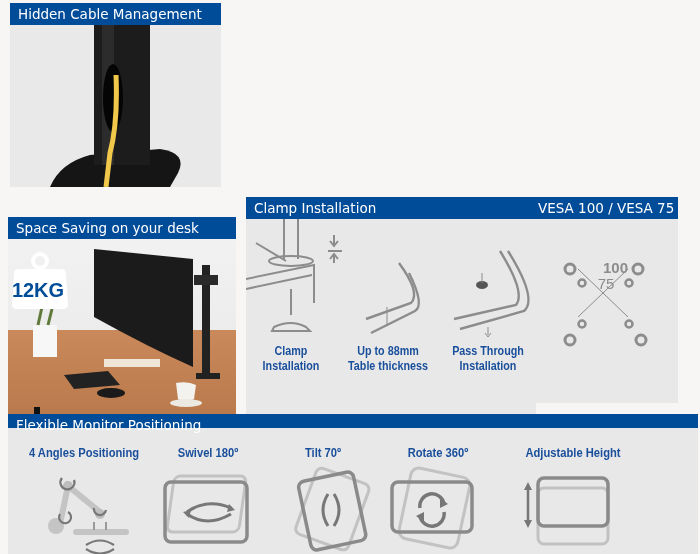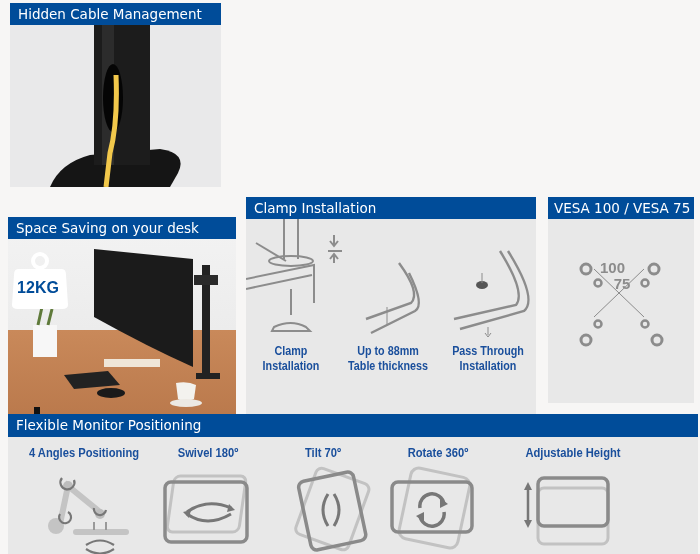--- a/index.html
+++ b/index.html
@@ -92,7 +92,7 @@
   </div>
 </div>
 
-<div class="panel" style="left:548px; top:197px; width:146px; height:206px;">
+<div class="panel" style="left:532px; top:197px; width:146px; height:206px;">
   <div class="hdr" style="padding-left:6px;">VESA 100 / VESA 75</div>
   <svg width="146" height="206" style="left:0;top:0;">
     <g fill="none" stroke="#8c8c8c">

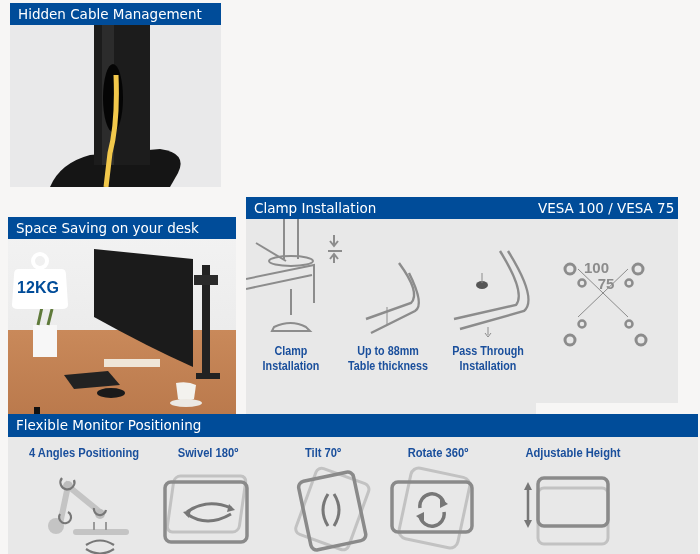--- a/index.html
+++ b/index.html
@@ -107,7 +107,7 @@
       <circle cx="97" cy="127" r="3.5" stroke-width="2.5"></circle>
     </g>
   </svg>
-  <div style="position:absolute; left:52px; top:62px; width:44px; text-align:left; color:#8c8c8c; font-weight:bold; font-size:15px;">100</div>
+  <div style="position:absolute; left:52px; top:62px; width:44px; text-align:right; color:#8c8c8c; font-weight:bold; font-size:15px;">100</div>
   <div style="position:absolute; left:52px; top:78px; width:44px; text-align:center; color:#8c8c8c; font-weight:bold; font-size:15px;">75</div>
 </div>
 

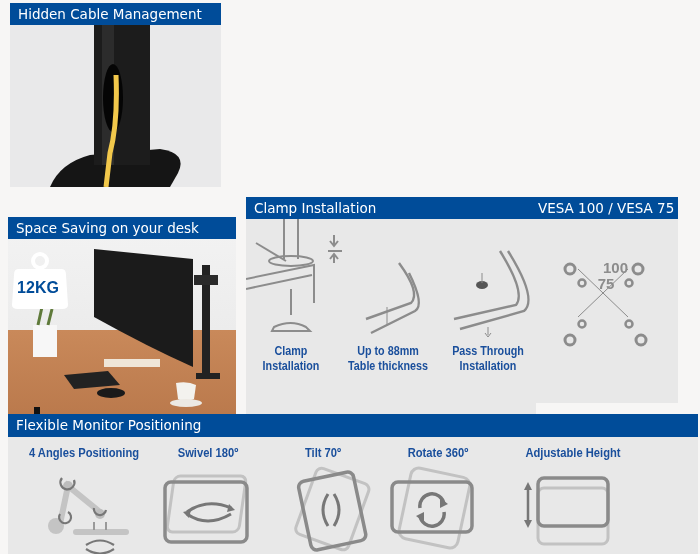--- a/index.html
+++ b/index.html
@@ -17,7 +17,7 @@
   .photo2 { background: linear-gradient(to bottom, #f3f3f3 0%, #ececec 55%, #c9895a 55%, #b9784b 100%); margin-top: 20px; }
   .weight { position: absolute; left: 2px; top: 36px; width: 60px; height: 56px; }
   .weight-text { position: absolute; left: 2px; top: 30px; width: 56px; text-align: center; color: #004c99;
-                 font-weight: bold; font-size: 16px; font-family: "Liberation Sans", sans-serif; }
+                 font-weight: bold; font-size: 20px; font-family: "Liberation Sans", sans-serif; }
 </style>
 </head>
 <body>

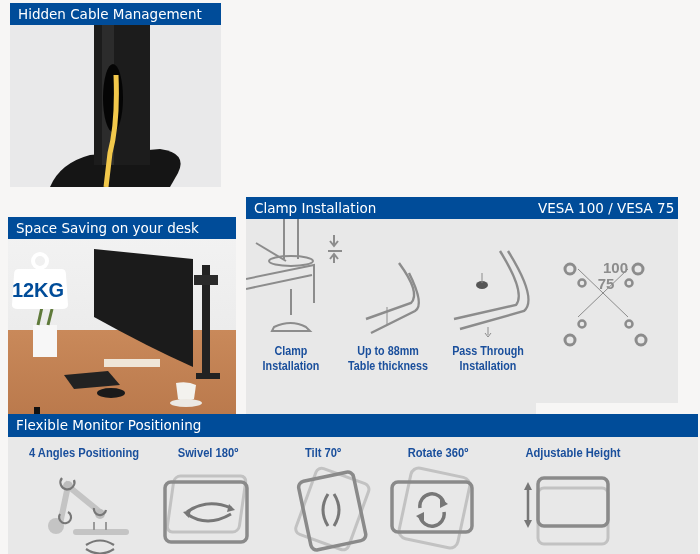--- a/index.html
+++ b/index.html
@@ -108,7 +108,7 @@
     </g>
   </svg>
   <div style="position:absolute; left:52px; top:62px; width:44px; text-align:right; color:#8c8c8c; font-weight:bold; font-size:15px;">100</div>
-  <div style="position:absolute; left:52px; top:78px; width:44px; text-align:center; color:#8c8c8c; font-weight:bold; font-size:15px;">75</div>
+  <div style="position:absolute; left:52px; top:78px; width:44px; text-align:center; color:#8c8c8c; font-weight:normal; font-size:15px;">75</div>
 </div>
 
 <div class="panel" style="left:8px; top:414px; width:690px; height:140px;">

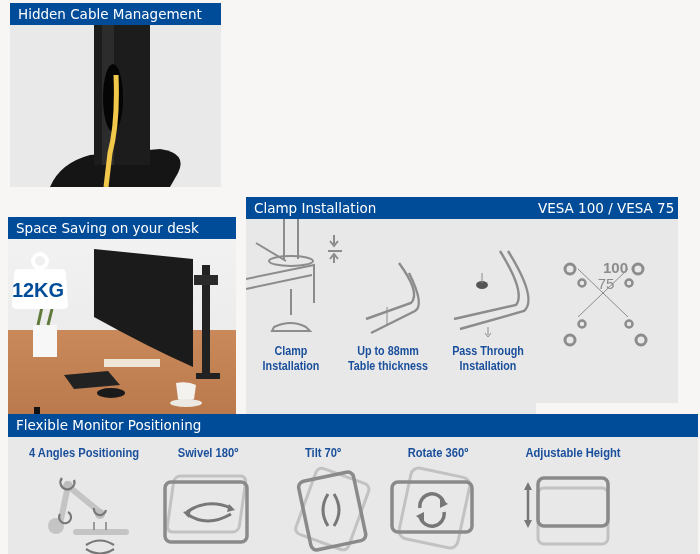--- a/index.html
+++ b/index.html
@@ -112,7 +112,7 @@
 </div>
 
 <div class="panel" style="left:8px; top:414px; width:690px; height:140px;">
-  <div class="hdr" style="height:23px; line-height:23px;">Flexible Monitor Positioning</div>
+  <div class="hdr" style="height:14px; line-height:23px;">Flexible Monitor Positioning</div>
 
   <div class="lbl" style="left:2px; top:31px; width:148px;">4 Angles Positioning</div>
   <div class="lbl" style="left:150px; top:31px; width:100px;">Swivel 180º</div>

